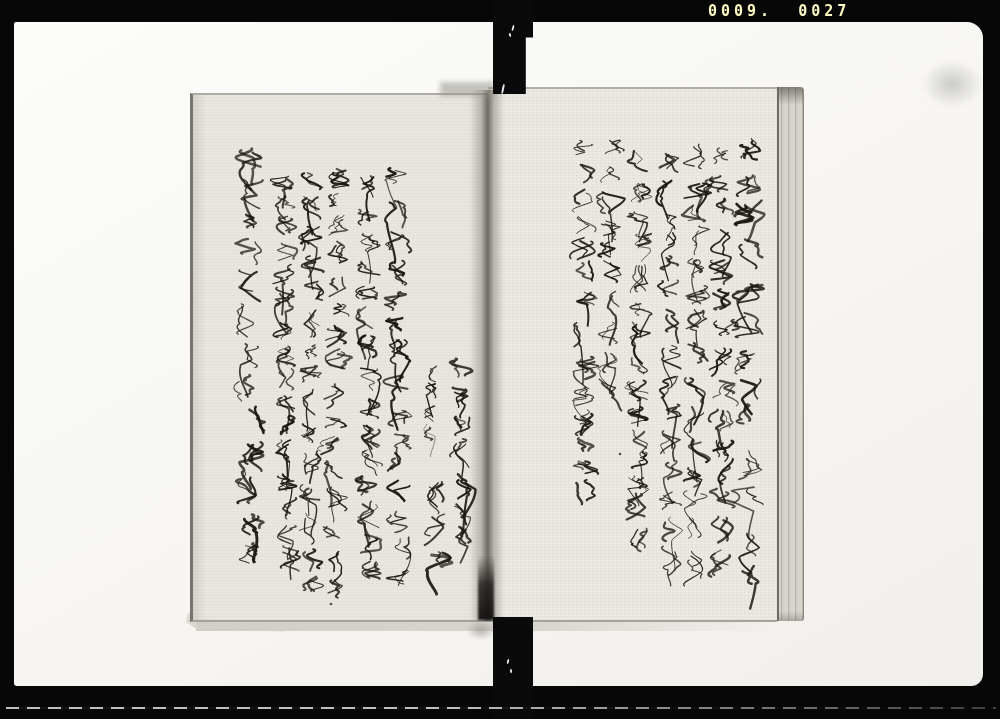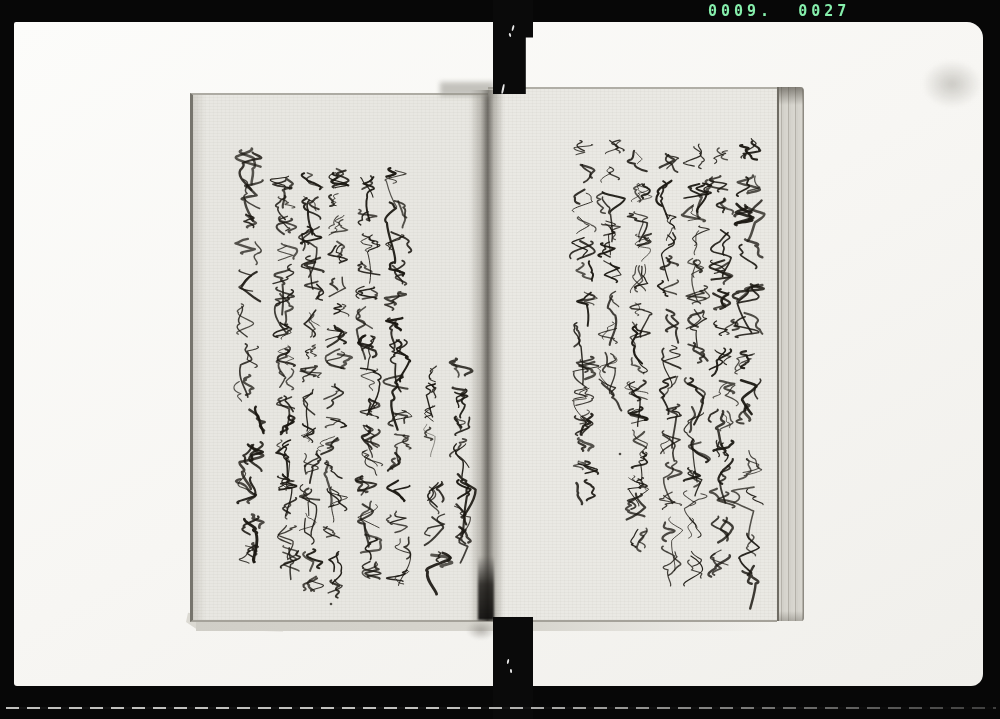--- a/index.html
+++ b/index.html
@@ -9,7 +9,7 @@
   .abs{position:absolute;}
 
   
-  .counter{left:708px;top:2px;z-index:8;color:#86efac;
+  .counter{left:708px;top:2px;z-index:8;color:#fef9c3;
            font:700 15px "DejaVu Sans Mono",monospace;
            letter-spacing:4px;word-spacing:12px;filter:blur(.45px);}
 

